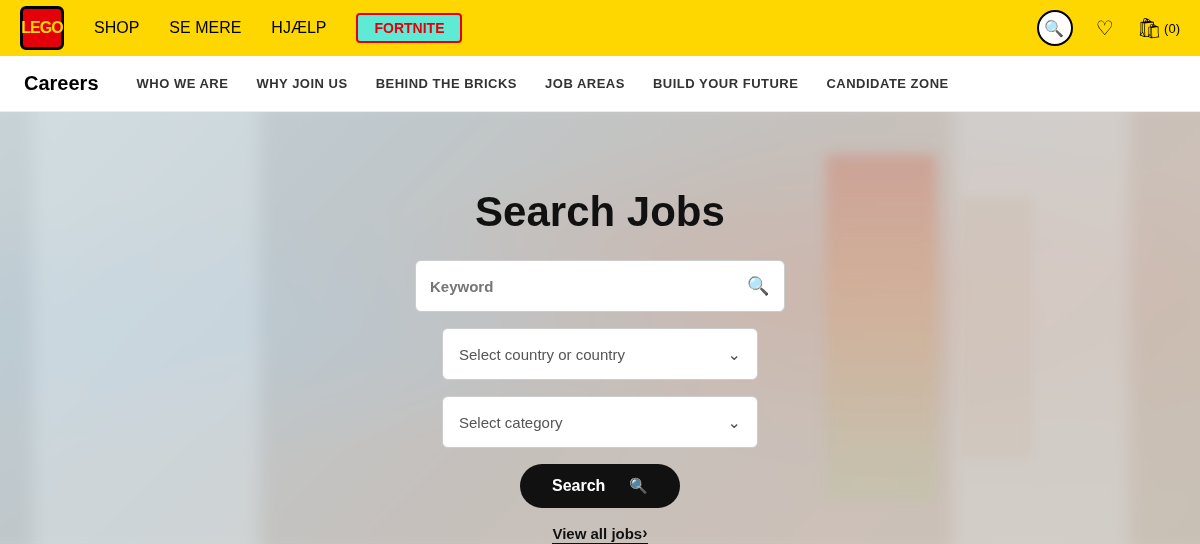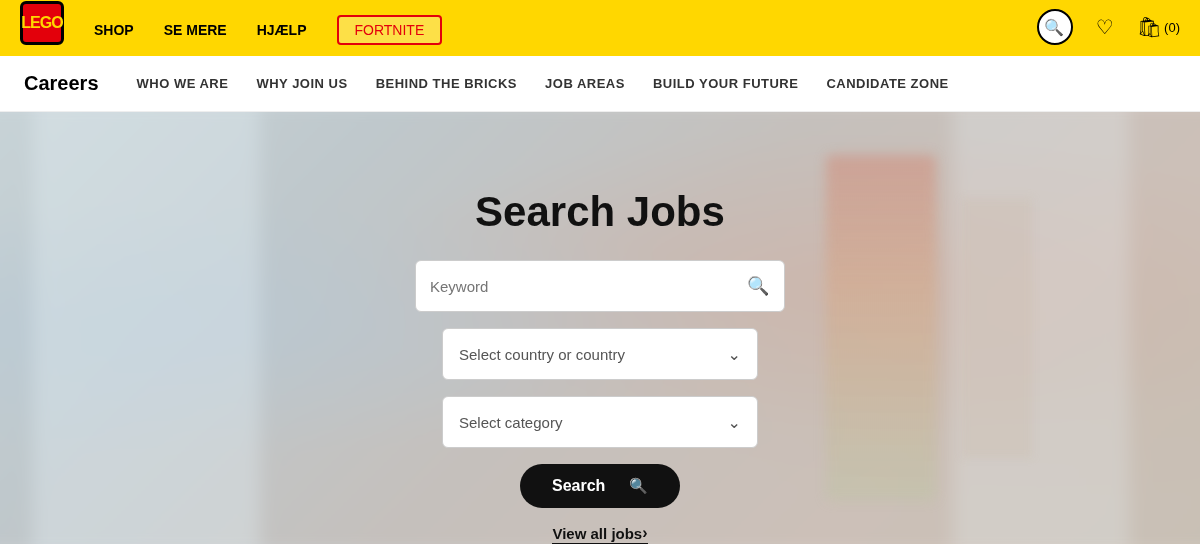--- a/index.html
+++ b/index.html
@@ -10,7 +10,7 @@
       background-color: #FFD700;
       height: 56px;
       display: flex;
-      align-items: flex-end;
+      align-items: center;
       padding: 11px 20px;
       gap: 30px;
     }

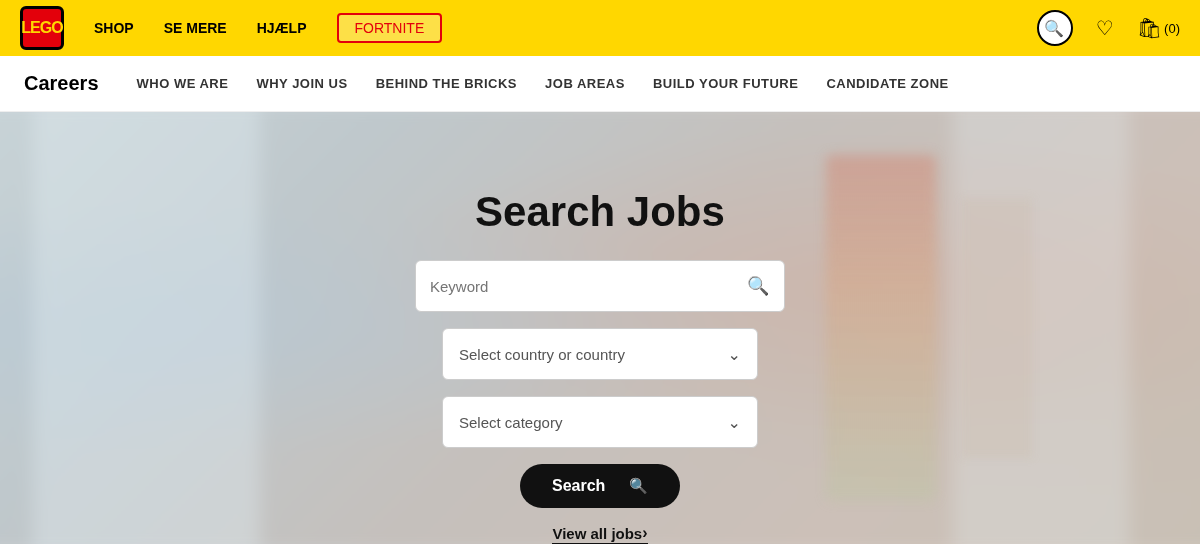--- a/index.html
+++ b/index.html
@@ -35,8 +35,8 @@
       align-items: center;
     }
     .top-nav-link {
-      font-weight: 700;
-      font-size: 14px;
+      font-weight: 400;
+      font-size: 16px;
       color: #000;
       text-decoration: none;
       cursor: pointer;

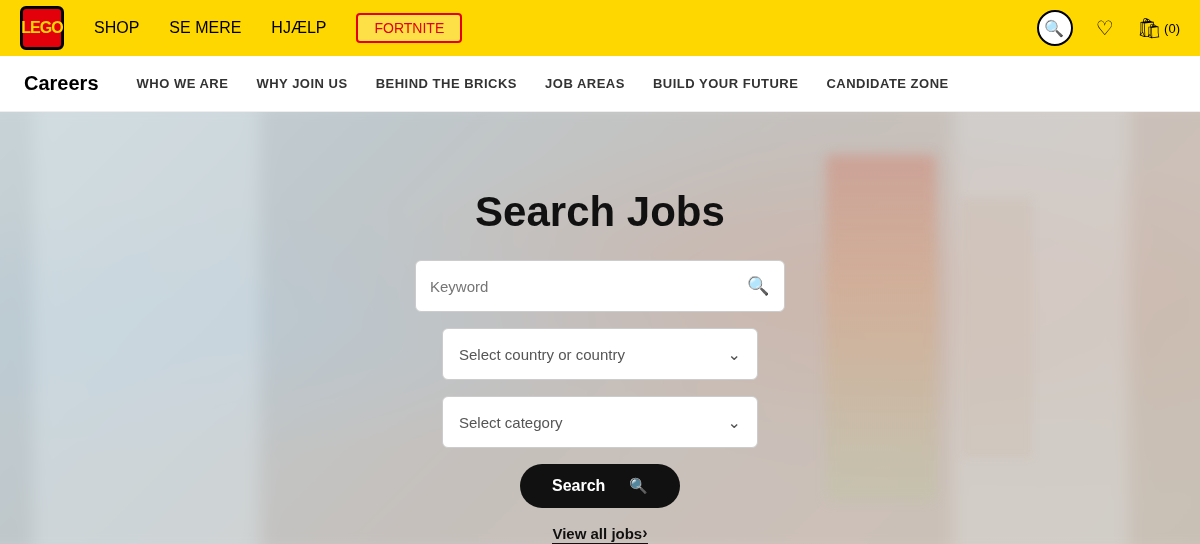--- a/index.html
+++ b/index.html
@@ -45,10 +45,10 @@
       border: 2px solid #E3000B;
       color: #E3000B;
       padding: 5px 16px;
-      font-weight: 400;
+      font-weight: 700;
       font-size: 14px;
       cursor: pointer;
-      background: #fde047;
+      background: #5eead4;
       border-radius: 4px;
     }
     .top-nav-icons {

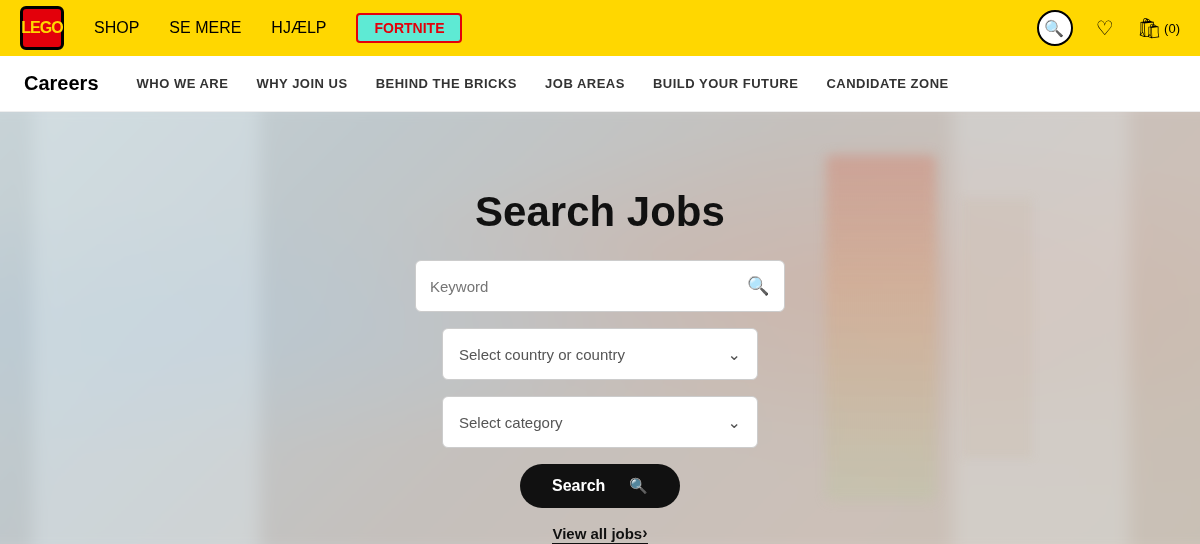--- a/index.html
+++ b/index.html
@@ -196,6 +196,7 @@
       outline: none;
       font-size: 15px;
       color: #555;
+      font-weight: bold;
     }
     .search-box-icon {
       color: #555;

